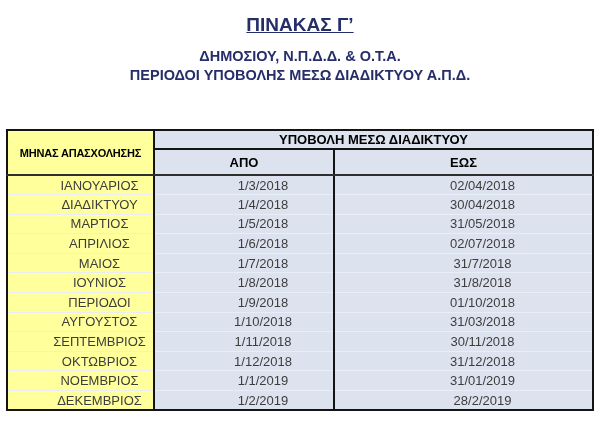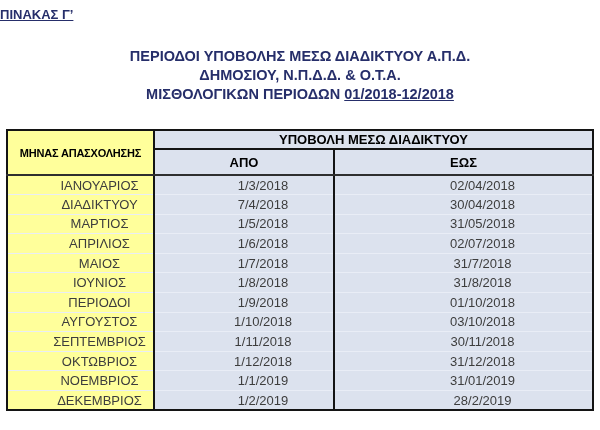--- a/index.html
+++ b/index.html
@@ -21,8 +21,8 @@
   .page{position:relative;width:600px;height:430px;overflow:hidden;background:#fff;}
 
   .doc-title{
-    position:absolute;top:7px;left:0;width:100%;
-    text-align:left;font-size:13px;font-weight:bold;
+    position:absolute;top:14px;left:0;width:100%;
+    text-align:center;font-size:19px;font-weight:bold;
     color:var(--heading-text);margin:0;
   }
   .doc-title .u{text-decoration:underline;}

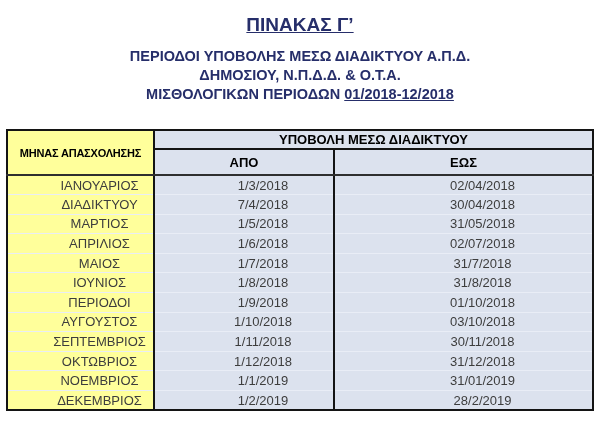--- a/index.html
+++ b/index.html
@@ -91,8 +91,8 @@
   <h1 class="doc-title"><span class="u">ΠΙΝΑΚΑΣ Γ’</span></h1>
 
   <div class="doc-subtitle">
+    <div>ΔΗΜΟΣΙΟΥ, Ν.Π.Δ.Δ. &amp; Ο.Τ.Α.</div>
     <div>ΠΕΡΙΟΔΟΙ ΥΠΟΒΟΛΗΣ ΜΕΣΩ ΔΙΑΔΙΚΤΥΟΥ Α.Π.Δ.</div>
-    <div>ΔΗΜΟΣΙΟΥ, Ν.Π.Δ.Δ. &amp; Ο.Τ.Α.</div>
     <div><span>ΜΙΣΘΟΛΟΓΙΚΩΝ ΠΕΡΙΟΔΩΝ </span><span class="u">01/2018-12/2018</span></div>
   </div>
 

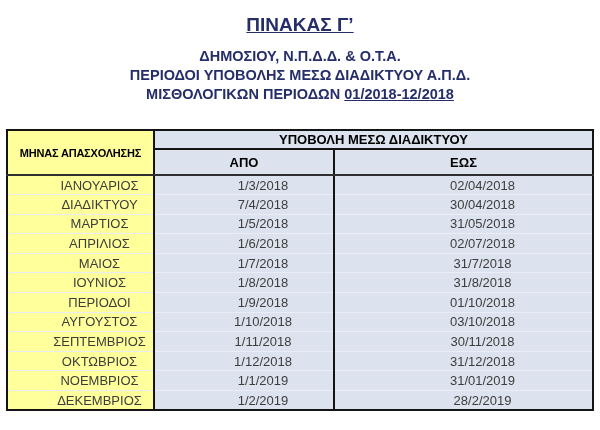--- a/index.html
+++ b/index.html
@@ -93,7 +93,6 @@
   <div class="doc-subtitle">
     <div>ΔΗΜΟΣΙΟΥ, Ν.Π.Δ.Δ. &amp; Ο.Τ.Α.</div>
     <div>ΠΕΡΙΟΔΟΙ ΥΠΟΒΟΛΗΣ ΜΕΣΩ ΔΙΑΔΙΚΤΥΟΥ Α.Π.Δ.</div>
-    <div><span>ΜΙΣΘΟΛΟΓΙΚΩΝ ΠΕΡΙΟΔΩΝ </span><span class="u">01/2018-12/2018</span></div>
   </div>
 
   <table class="periods">

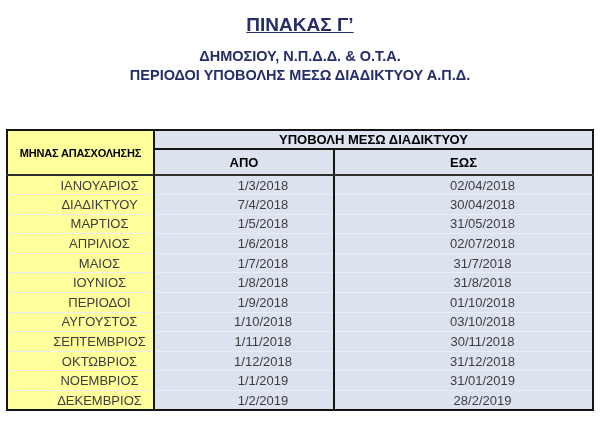--- a/index.html
+++ b/index.html
@@ -119,7 +119,7 @@
         </tr>
         <tr>
           <td class="month-col">ΔΙΑΔΙΚΤΥΟΥ</td>
-          <td class="from-col">7/4/2018</td>
+          <td class="from-col">1/4/2018</td>
           <td class="to-col">30/04/2018</td>
         </tr>
         <tr>

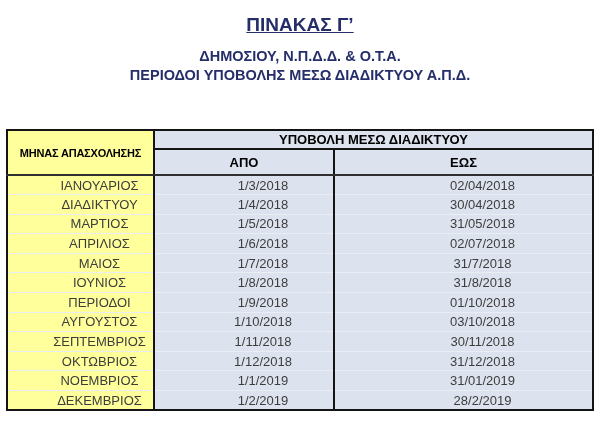--- a/index.html
+++ b/index.html
@@ -150,7 +150,7 @@
         <tr>
           <td class="month-col">ΑΥΓΟΥΣΤΟΣ</td>
           <td class="from-col">1/10/2018</td>
-          <td class="to-col">03/10/2018</td>
+          <td class="to-col">31/03/2018</td>
         </tr>
         <tr>
           <td class="month-col">ΣΕΠΤΕΜΒΡΙΟΣ</td>

